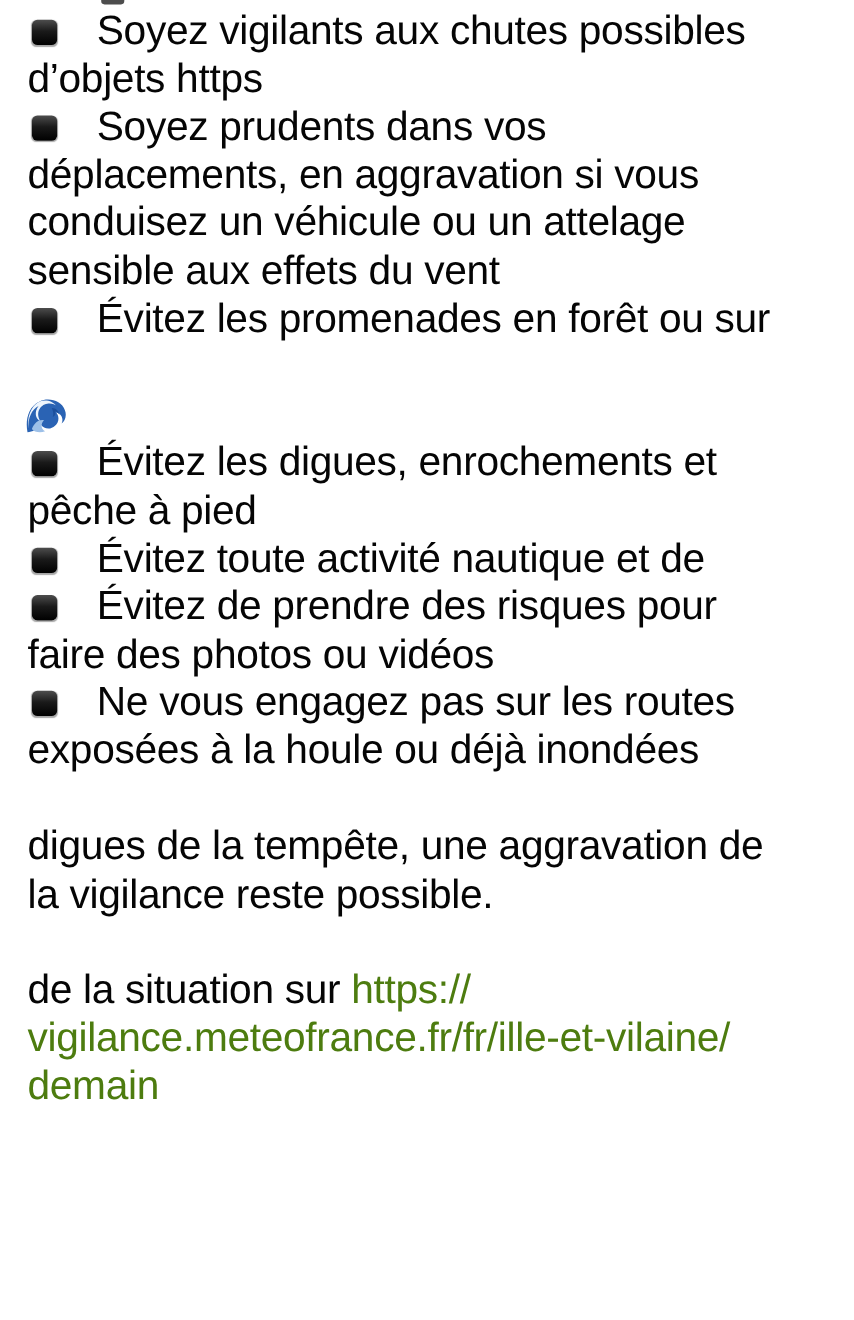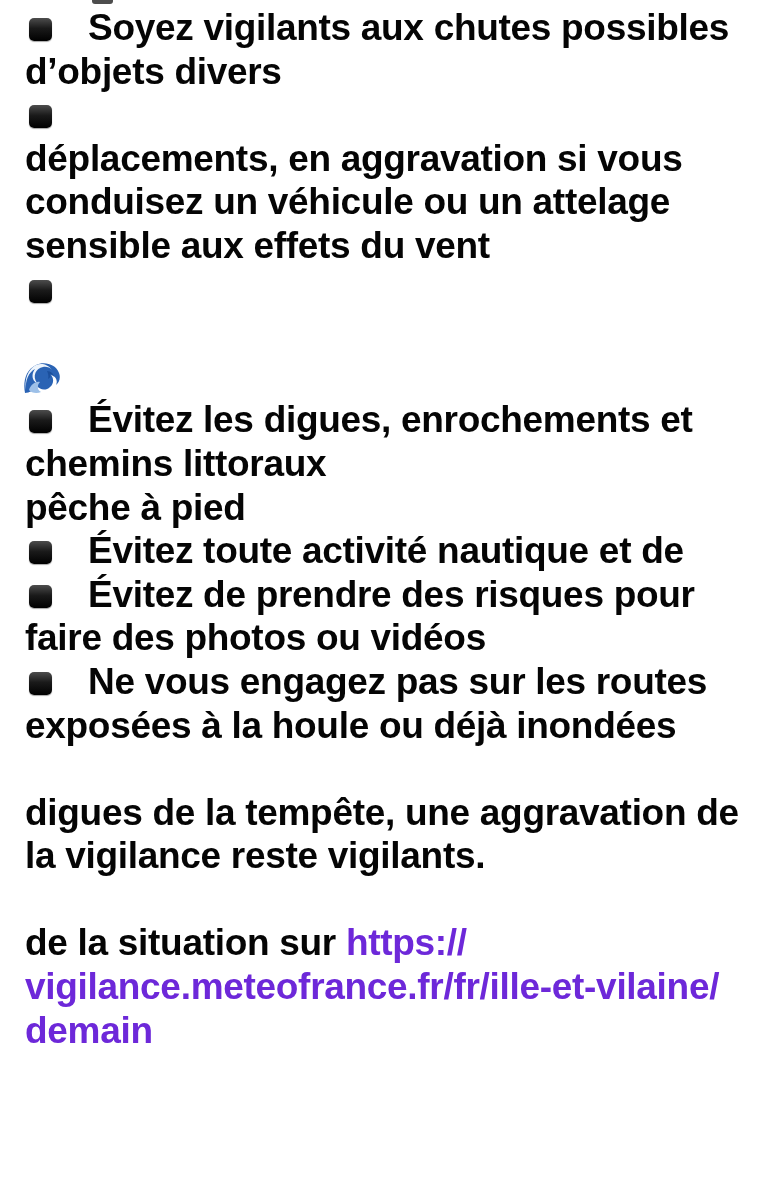--- a/index.html
+++ b/index.html
@@ -21,7 +21,7 @@
     padding: 6px 10px 0 25px;
     color: #050505;
     font-size: 37px;
-    font-weight: 700;
+    font-weight: 400;
     line-height: 43.6px;
     letter-spacing: -0.3px;
   }

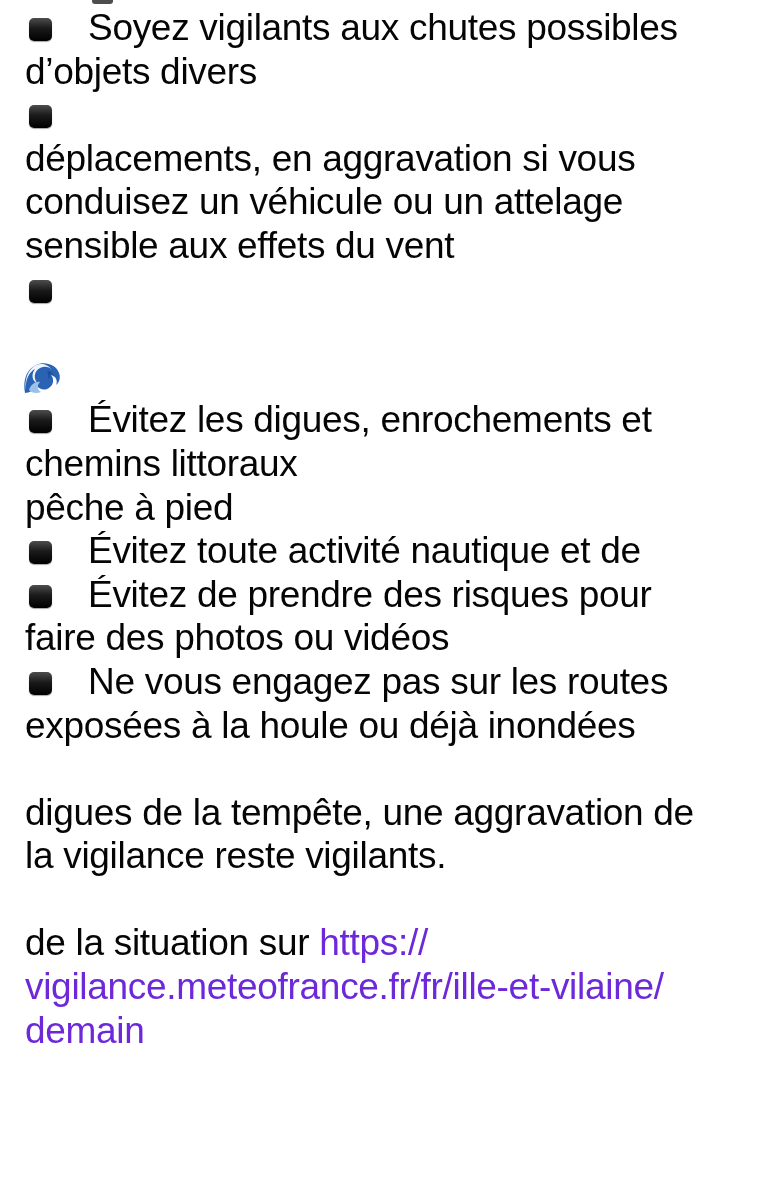--- a/index.html
+++ b/index.html
@@ -77,7 +77,7 @@
     <div class="line">
       <span class="sq"></span><span>Soyez vigilants aux chutes possibles</span>
     </div>
-    <div class="line">d’objets divers</div>
+    <div class="line">d’objets https</div>
 
     <div class="line">
       <span class="sq"></span>

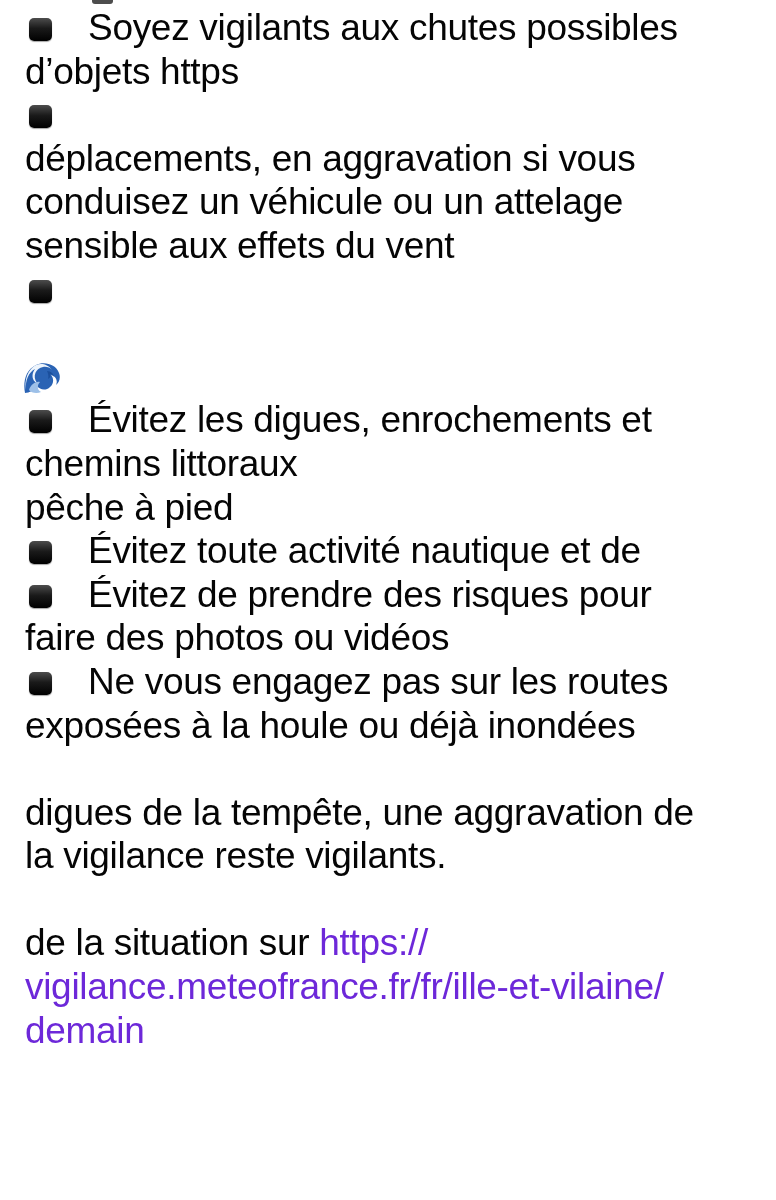--- a/index.html
+++ b/index.html
@@ -80,7 +80,7 @@
     <div class="line">d’objets https</div>
 
     <div class="line">
-      <span class="sq"></span>
+      <span class="sq"></span><span>Soyez prudents dans vos</span>
     </div>
     <div class="line">déplacements, en aggravation si vous</div>
     <div class="line">conduisez un véhicule ou un attelage</div>

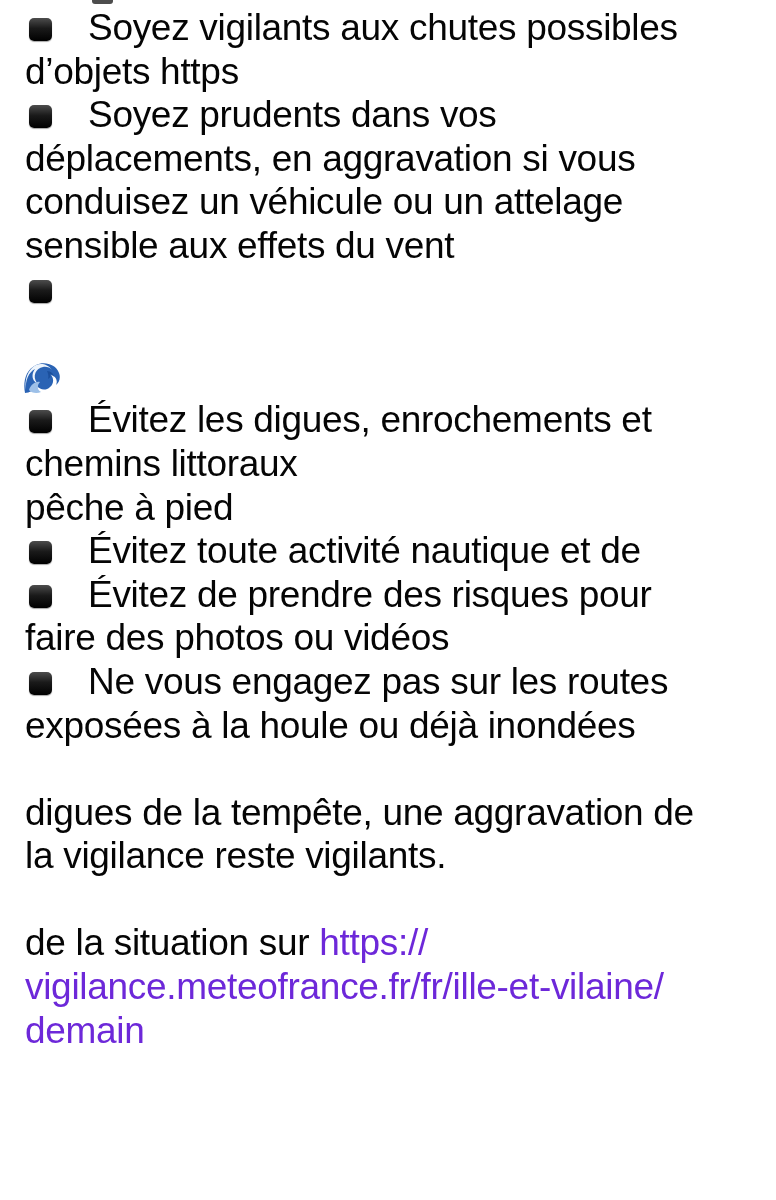--- a/index.html
+++ b/index.html
@@ -87,7 +87,7 @@
     <div class="line">sensible aux effets du vent</div>
 
     <div class="line">
-      <span class="sq"></span>
+      <span class="sq"></span><span>Évitez les promenades en forêt ou sur</span>
     </div>
   </div>
 

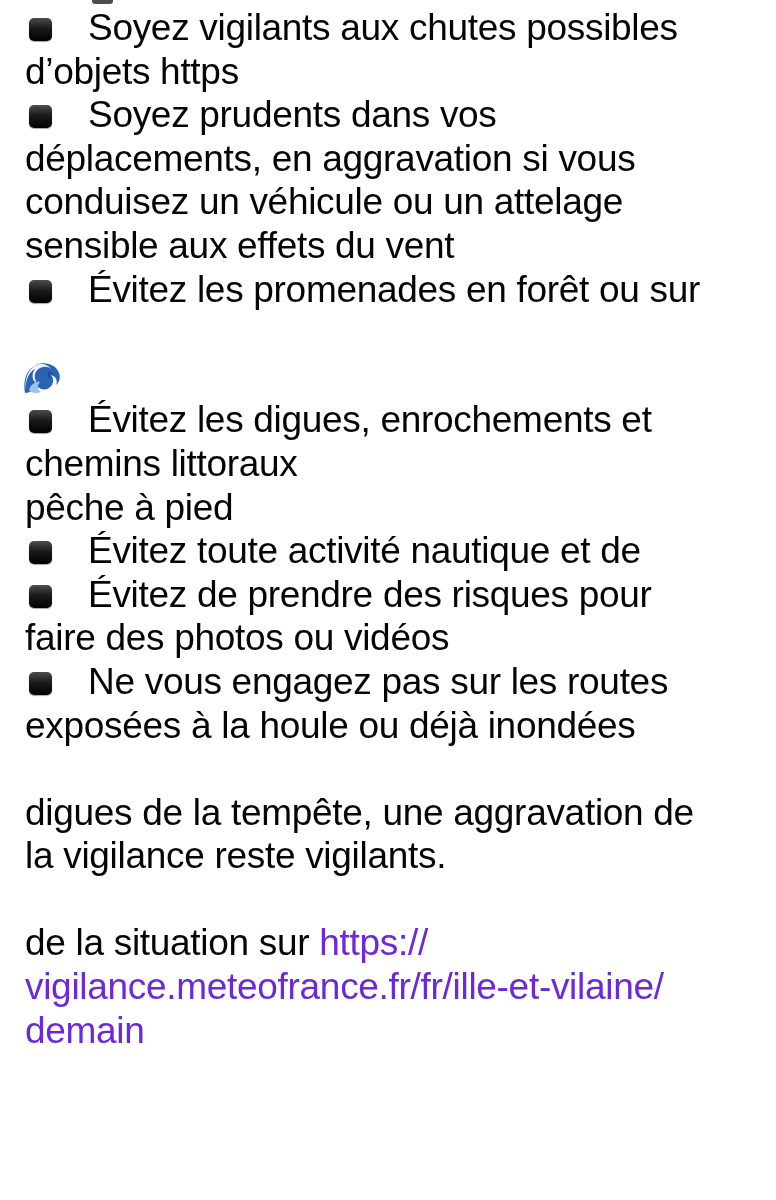--- a/index.html
+++ b/index.html
@@ -108,7 +108,6 @@
     <div class="line">
       <span class="sq"></span><span>Évitez les digues, enrochements et</span>
     </div>
-    <div class="line">chemins littoraux</div>
 
     <div class="line">pêche à pied</div>
     <div class="line">

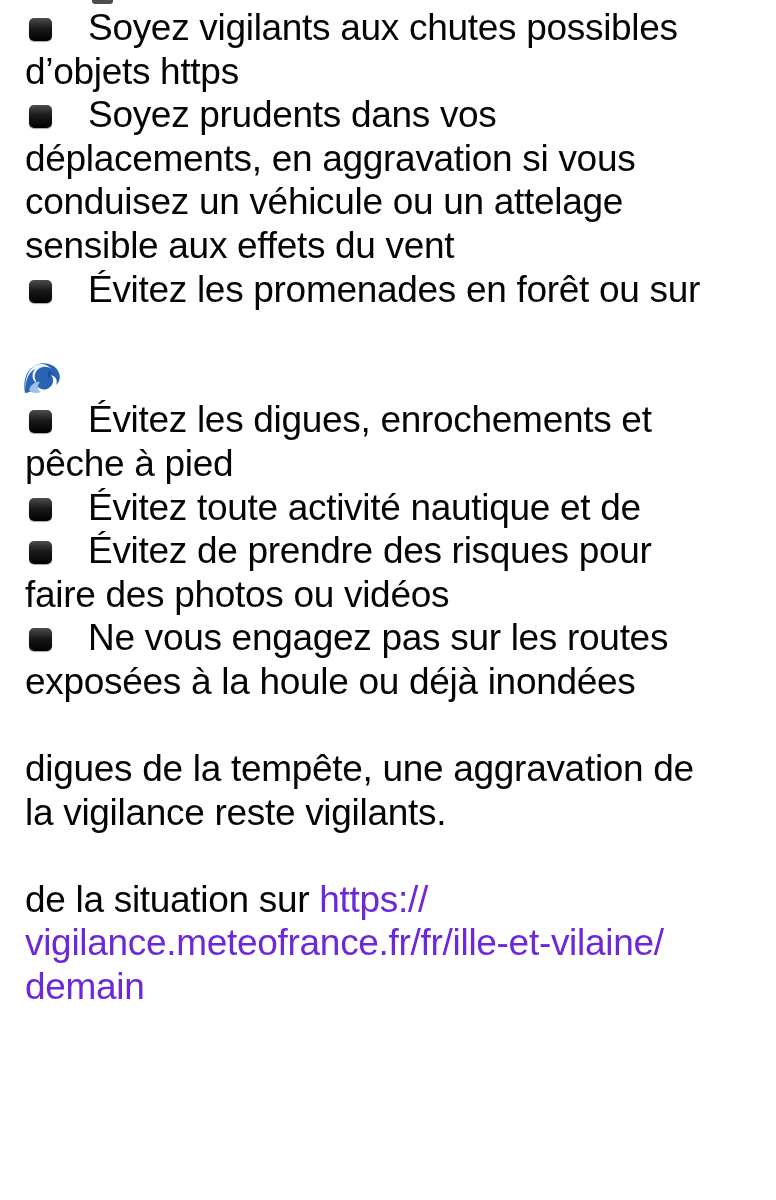--- a/index.html
+++ b/index.html
@@ -129,7 +129,7 @@
 
   <div>
     <div class="line">digues de la tempête, une aggravation de</div>
-    <div class="line">la vigilance reste vigilants.</div>
+    <div class="line">la vigilance reste possible.</div>
   </div>
 
   <div class="spacer"></div>

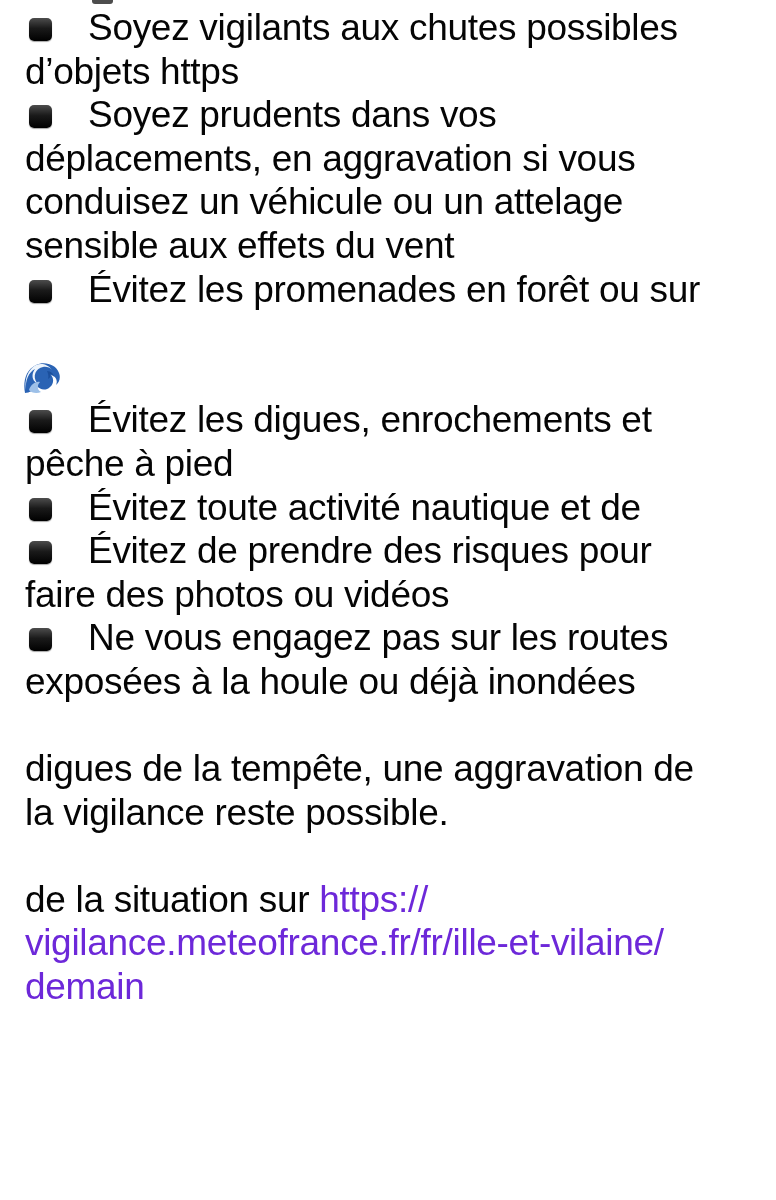--- a/index.html
+++ b/index.html
@@ -51,7 +51,7 @@
   .wave-emoji { margin: 0 26px 0 -2px; }
   .radio-emoji { margin: 0 24px 0 0; }
   .link {
-    color: #6d28d9;
+    color: #4d7c0f;
     text-decoration: none;
     cursor: pointer;
   }

